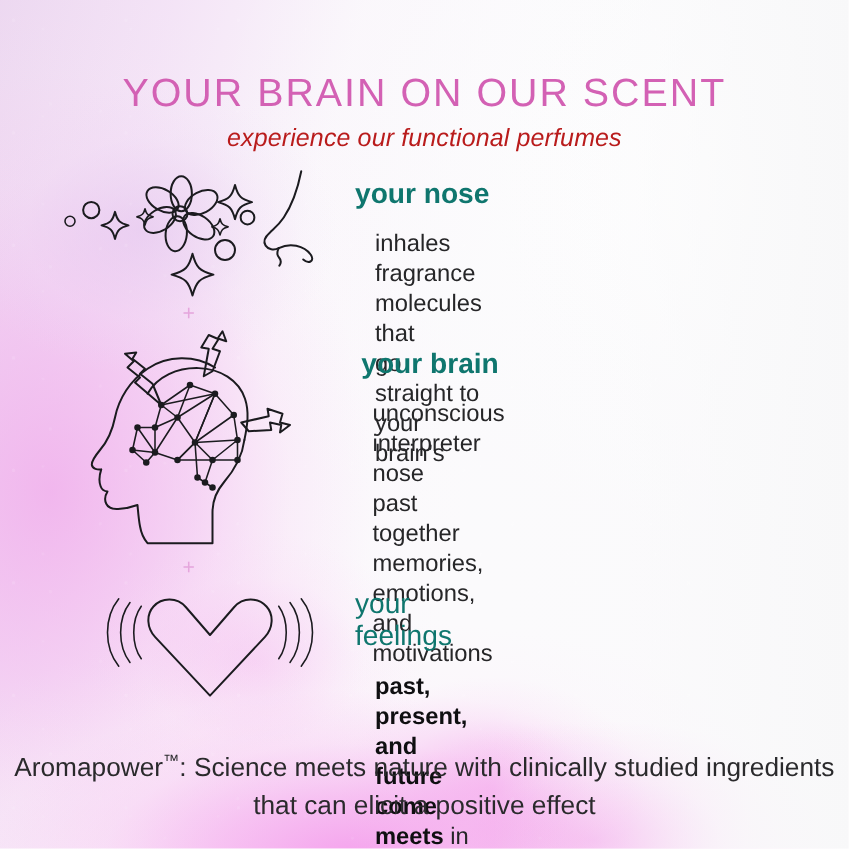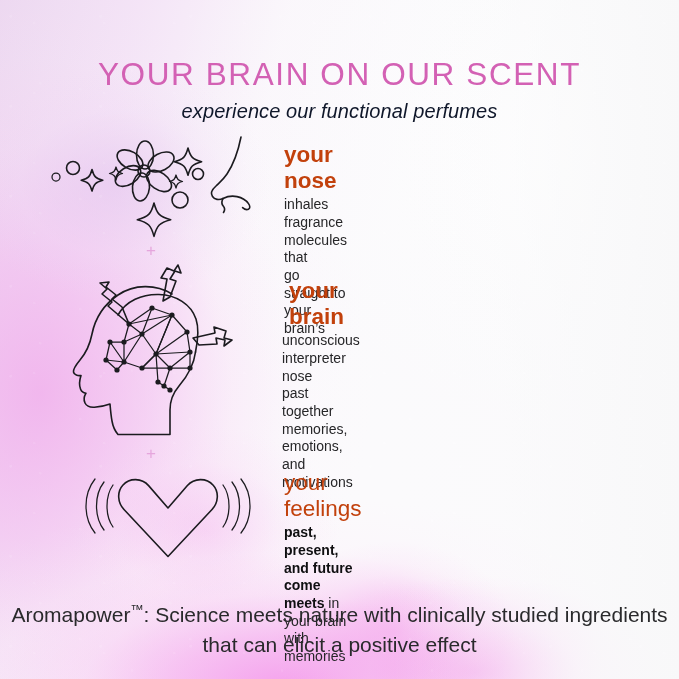--- a/index.html
+++ b/index.html
@@ -137,7 +137,7 @@
     font-style: italic;
     font-weight: 400;
     letter-spacing: 0.1px;
-    color: #0f172a;
+    color: #b91c1c;
   }
 
   

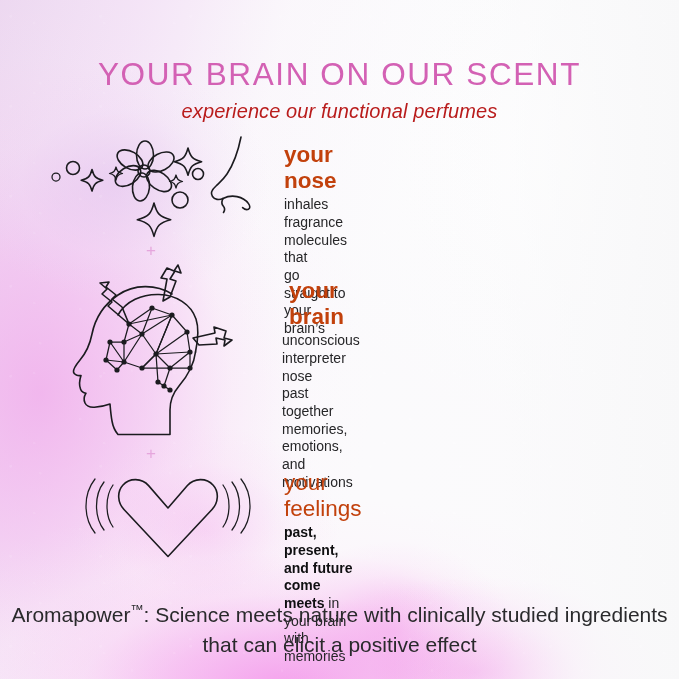--- a/index.html
+++ b/index.html
@@ -146,7 +146,7 @@
   .sec-text { position: absolute; }
   .sec-head {
     font-size: 22.5px;
-    color: #c2410c;
+    color: #0f766e;
     line-height: 1.16;
     margin: 0 0 2px 0;
   }

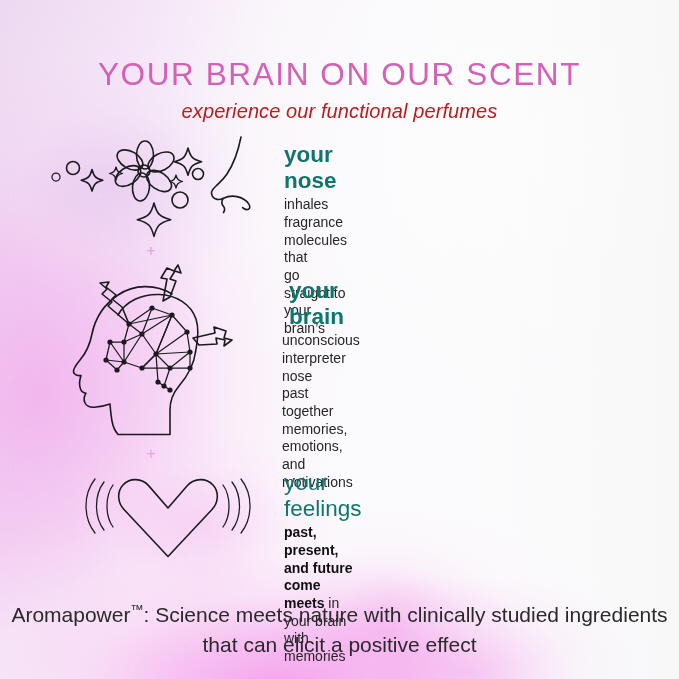--- a/index.html
+++ b/index.html
@@ -154,11 +154,11 @@
   .sec-head.reg  { font-weight: 400; margin-top: 20px; }
   .sec-head.ind  { padding-left: 7px; }
   .sec-body {
-    font-size: 14px;
+    font-size: 19px;
     font-weight: 400;
     color: #262628;
     line-height: 1.265;
-    margin: 0;
+    margin: 16px;
   }
   .sec-body b { font-weight: 700; color: #0f0f11; }
 

